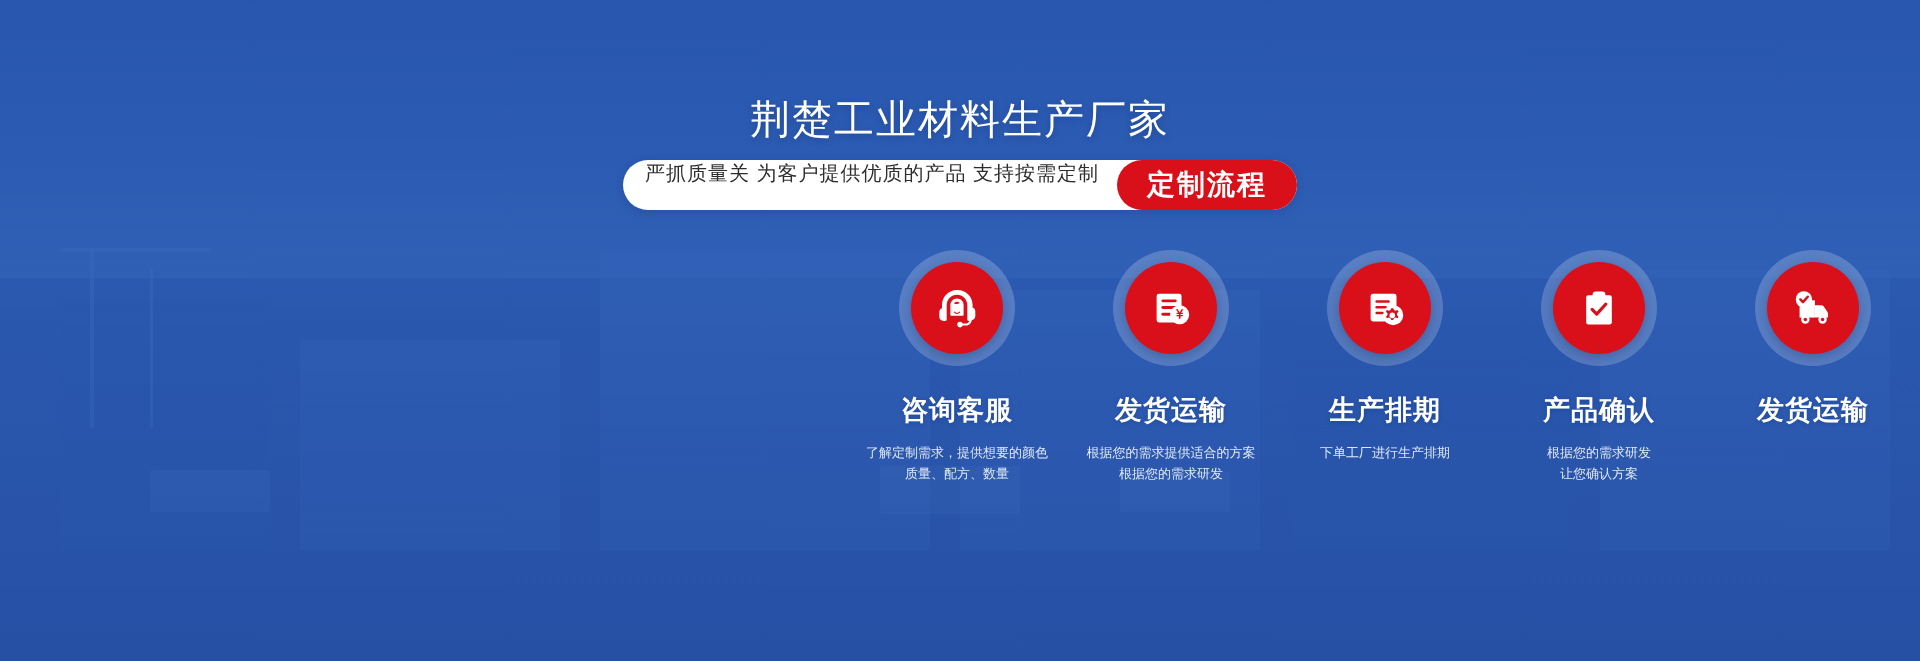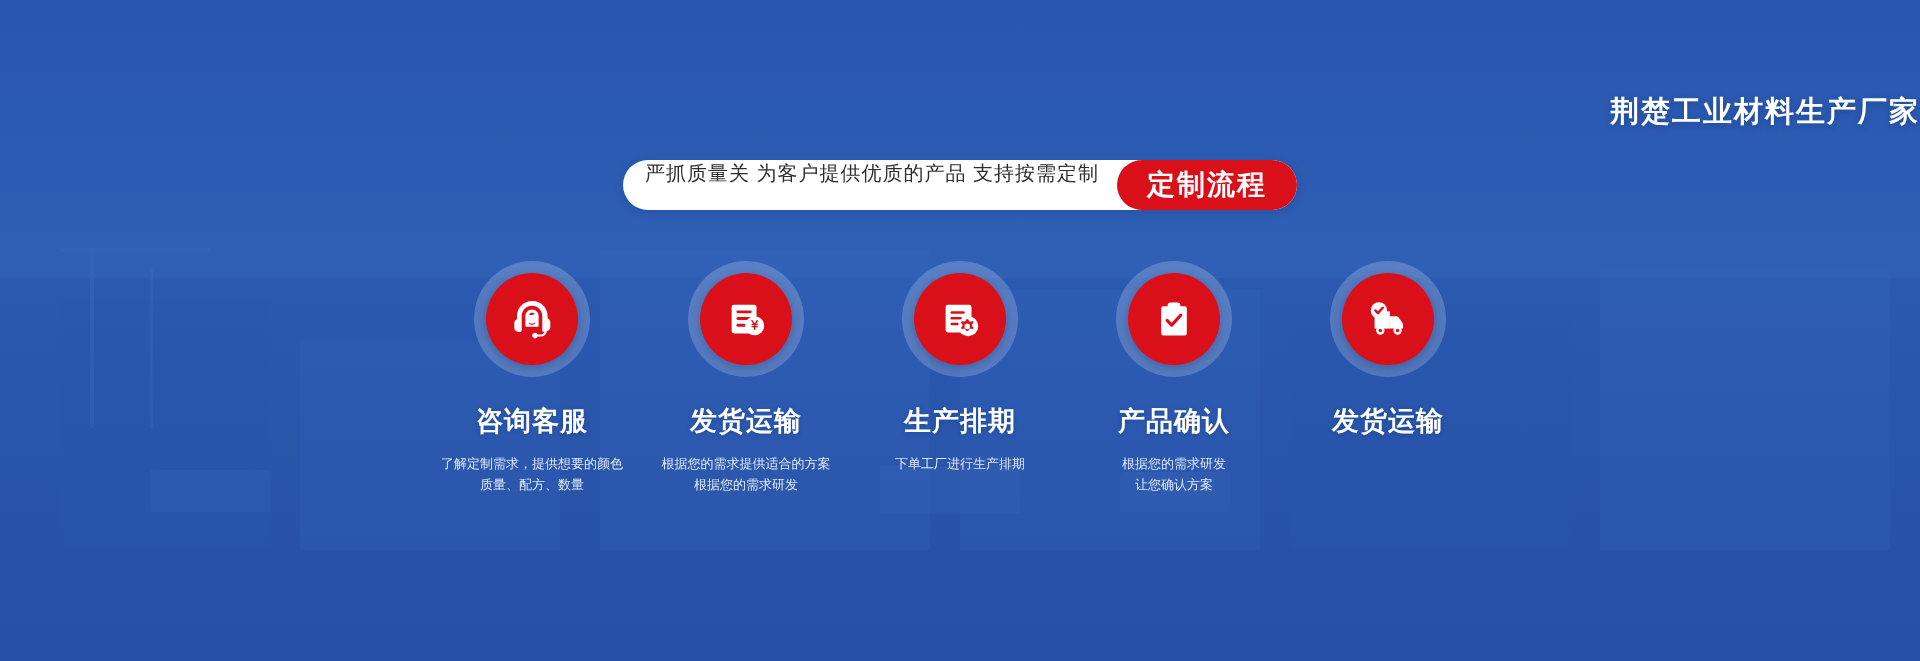--- a/index.html
+++ b/index.html
@@ -36,8 +36,8 @@
 
   .title {
     position:absolute; top:92px; left:0; width:100%;
-    text-align:right; color:#ffffff;
-    font-size:29px; font-weight:bold; letter-spacing:2px;
+    text-align:center; color:#ffffff;
+    font-size:40px; font-weight:normal; letter-spacing:2px;
     text-shadow:0 2px 6px rgba(10,40,95,.35);
   }
 

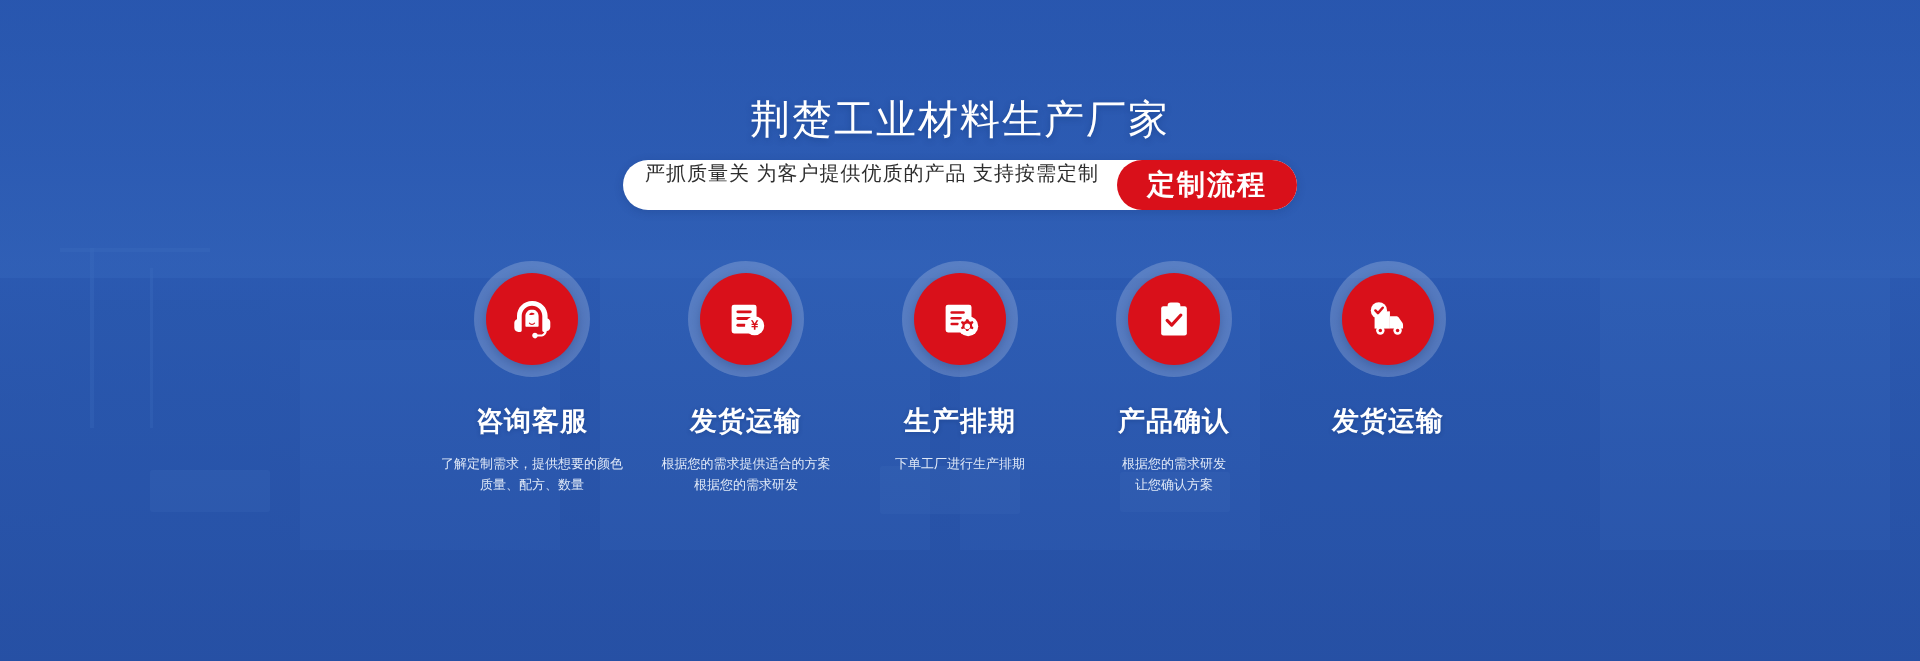--- a/index.html
+++ b/index.html
@@ -59,8 +59,8 @@
   }
 
   .steps {
-    position:absolute; top:261px; left:0; width:100%;
-    display:flex; justify-content:center; align-items:flex-start;
+    position:absolute; top:250px; left:0; width:100%;
+    display:flex; justify-content:flex-end; align-items:flex-start;
   }
   .step { width:214px; display:flex; flex-direction:column; align-items:center; }
   .circle-ring {

